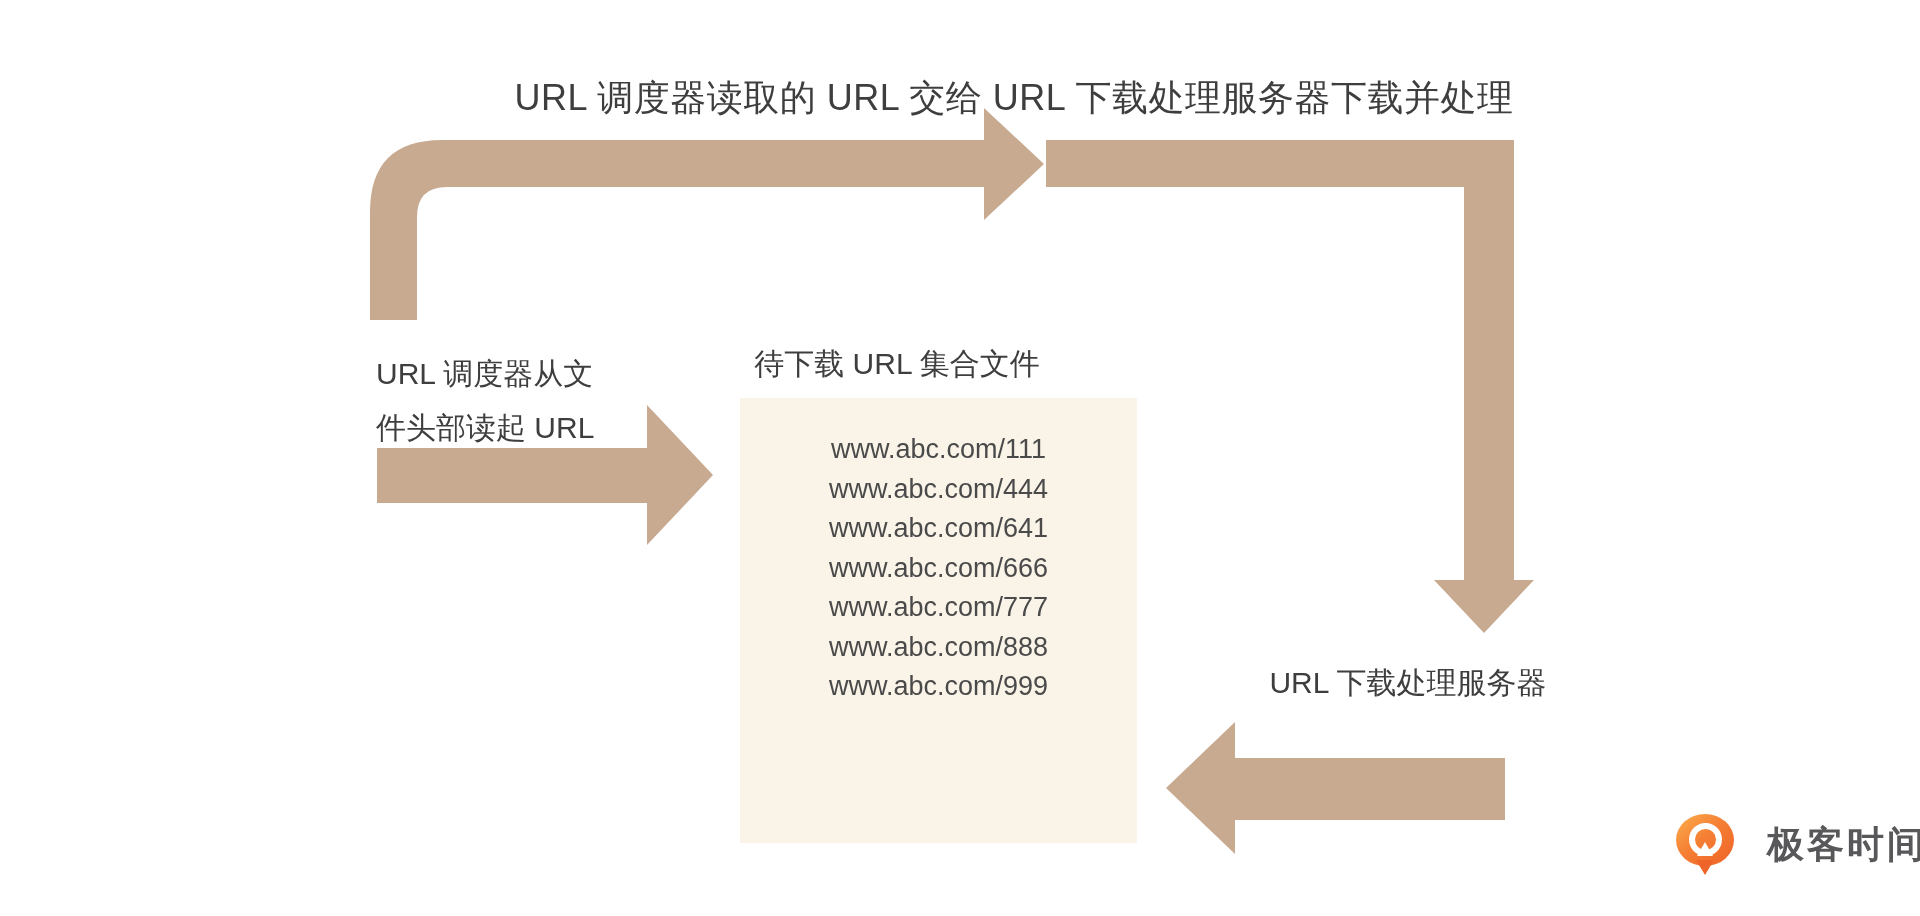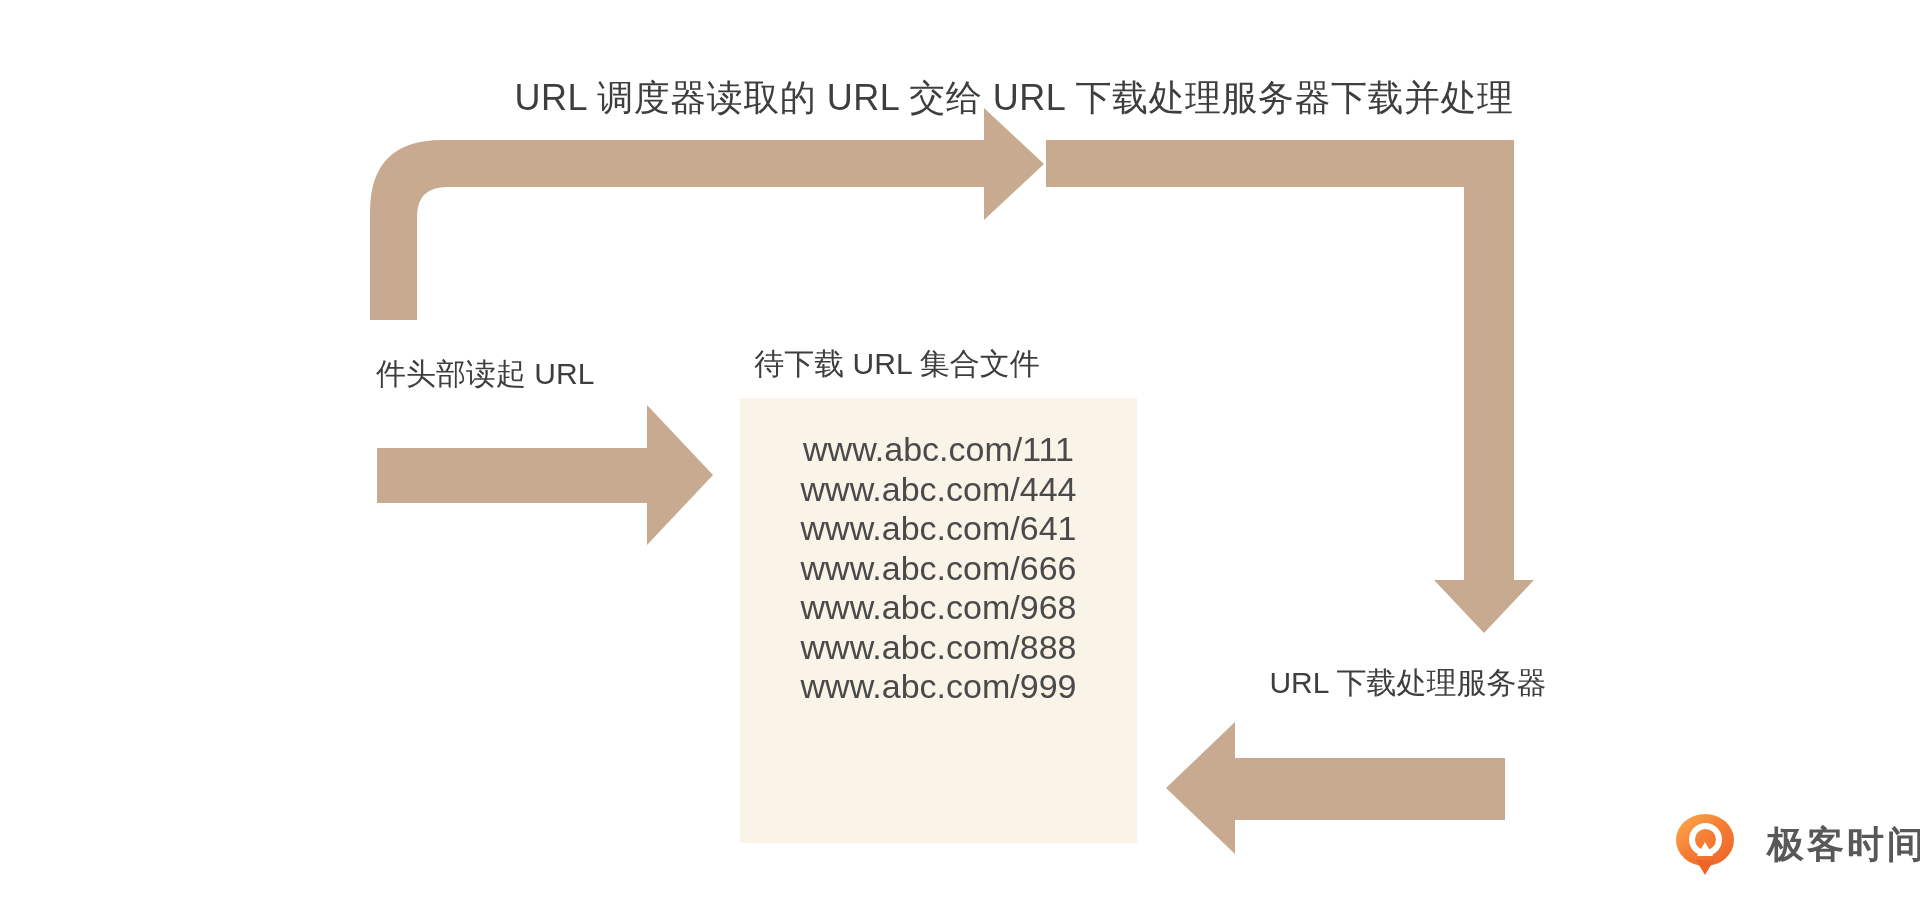--- a/index.html
+++ b/index.html
@@ -119,6 +119,7 @@
   <div class="caption top-caption">URL 调度器读取的 URL 交给 URL 下载处理服务器下载并处理</div>
 
   <div class="caption left-label">
+    <div>URL 调度器从文</div>
     <div>件头部读起 URL</div>
   </div>
 

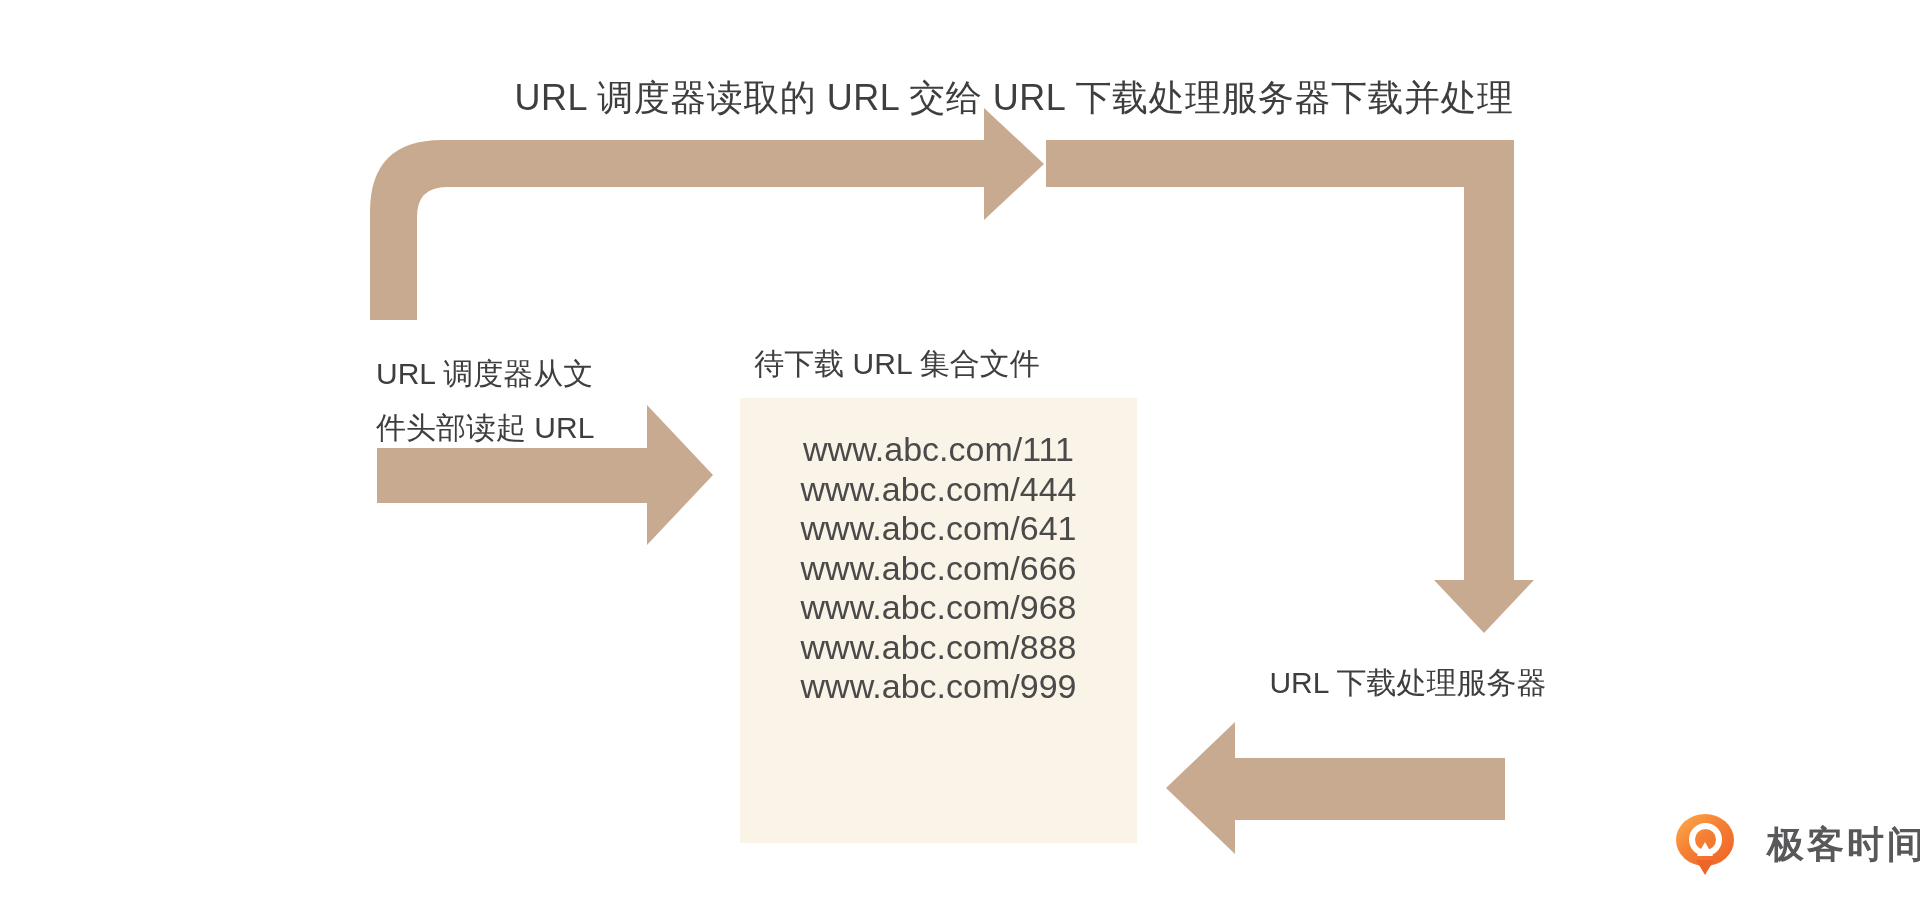--- a/index.html
+++ b/index.html
@@ -52,7 +52,7 @@
     left: 740px; top: 430px;
     width: 397px;
     text-align: center;
-    font-size: 34px;
+    font-size: 27px;
     line-height: 39.5px;
     color: var(--url_text, #4a4a4a);
   }

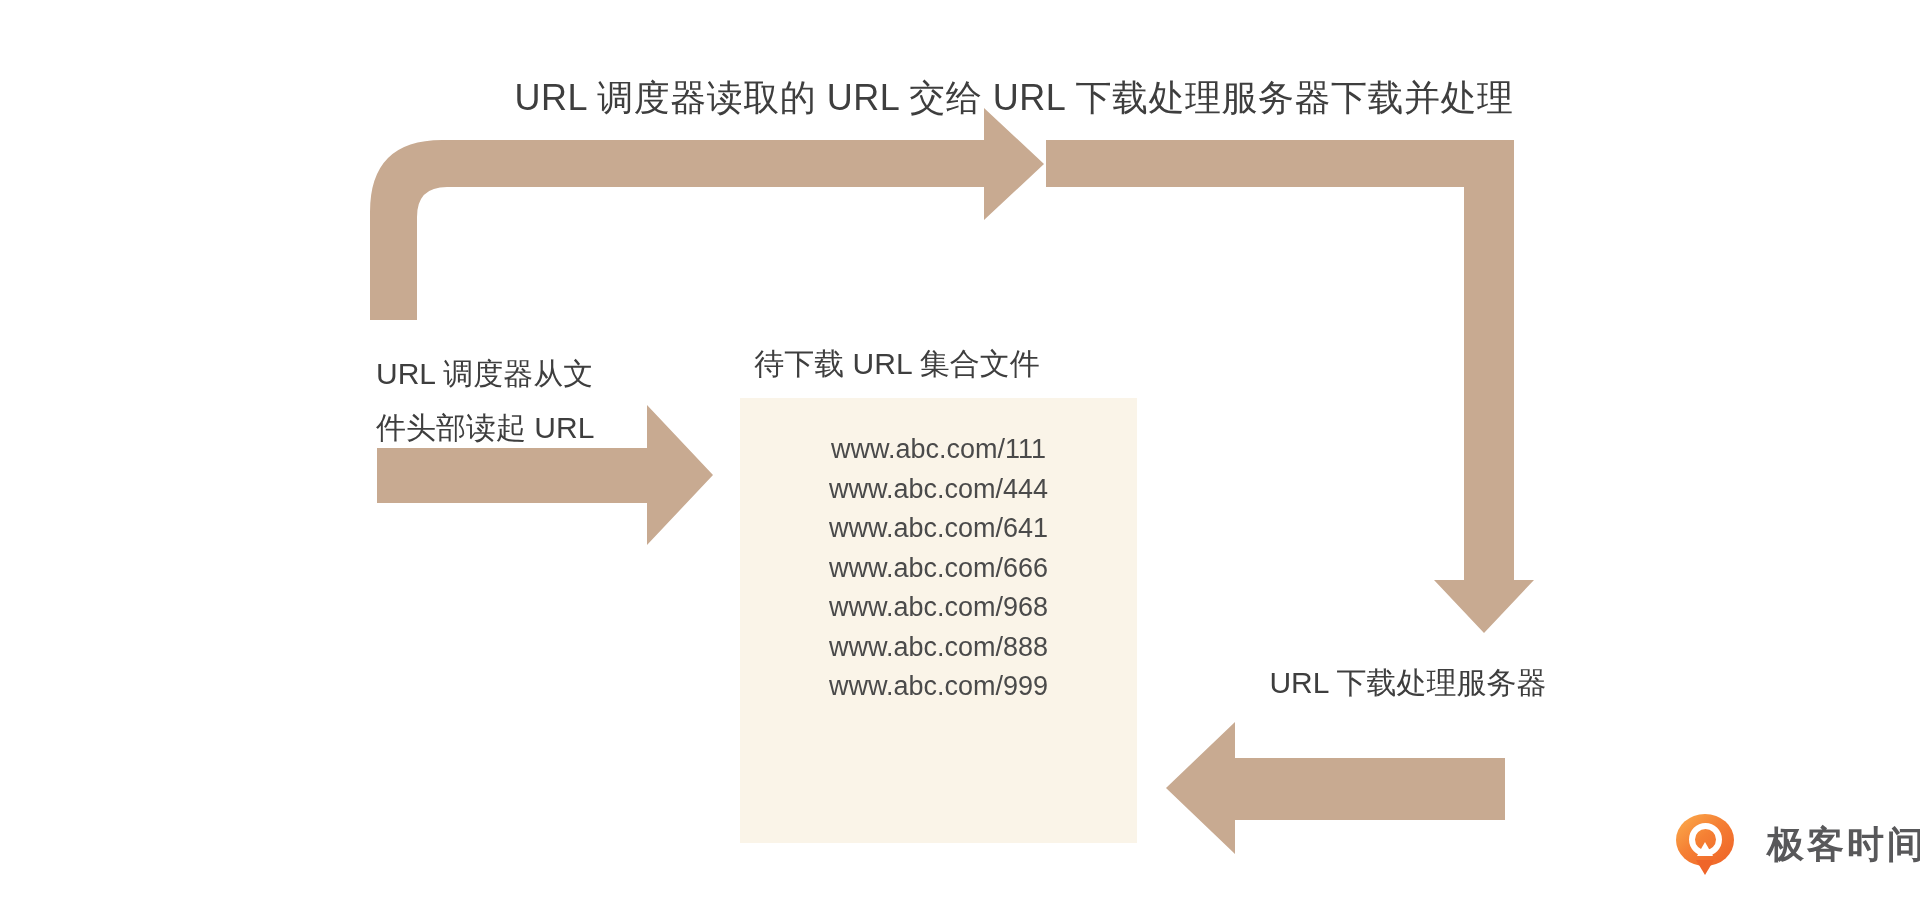--- a/index.html
+++ b/index.html
@@ -130,7 +130,7 @@
     <div>www.abc.com/444</div>
     <div>www.abc.com/641</div>
     <div>www.abc.com/666</div>
-    <div>www.abc.com/968</div>
+    <div>www.abc.com/777</div>
     <div>www.abc.com/888</div>
     <div>www.abc.com/999</div>
   </div>

